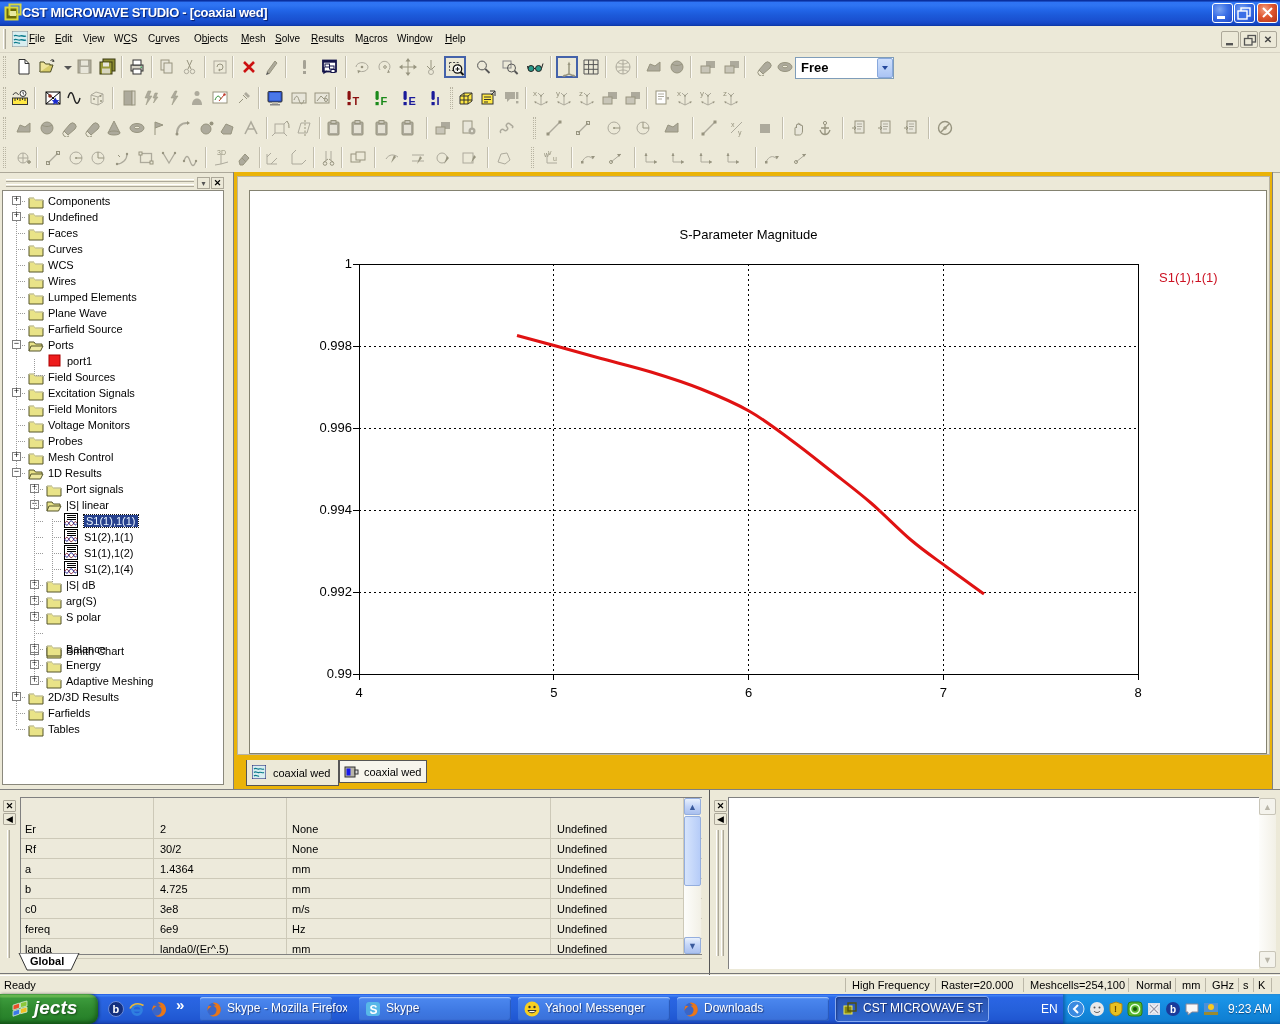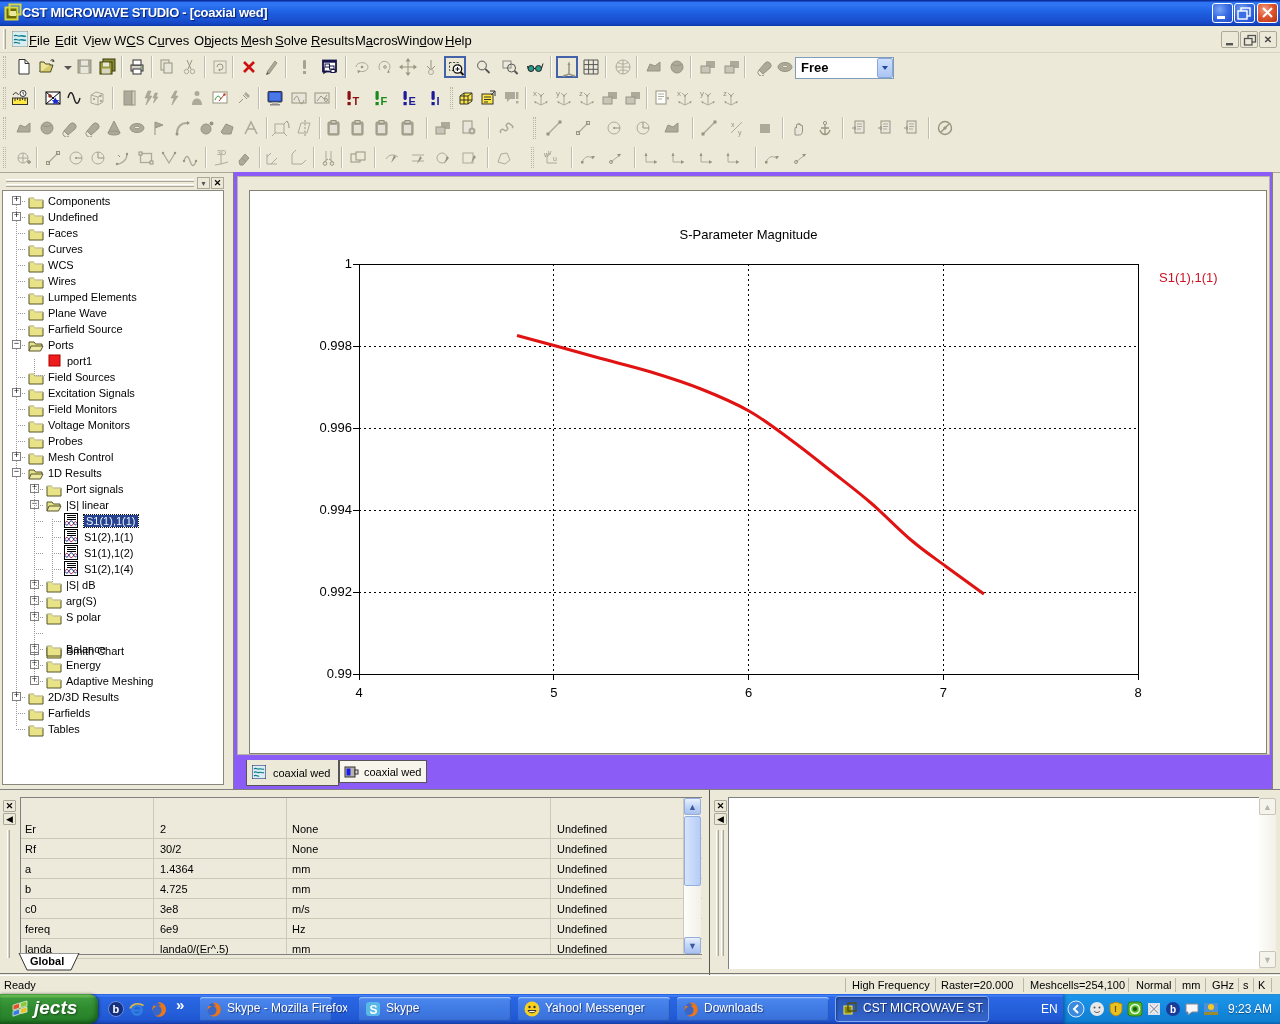--- a/index.html
+++ b/index.html
@@ -13,7 +13,7 @@
 .wbtn.r{background:radial-gradient(circle at 35% 30%,#f2a083 0%,#e0572f 45%,#b03318 100%)}
 
 #menubar{left:0;top:26px;width:1280px;height:27px;background:#ece9d8;border-bottom:1px solid #d8d4c4}
-.menu{top:7px;font-size:13px;color:#000}
+.menu{top:7px;font-size:10px;color:#000}
 .mdibtn{top:5px;width:18px;height:17px;background:#ece9d8;border:1px solid #aca899;border-radius:2px;color:#444;font-size:10px;text-align:center;line-height:15px;font-weight:bold}
 
 .tbrow{left:0;width:1280px;background:#ece9d8}

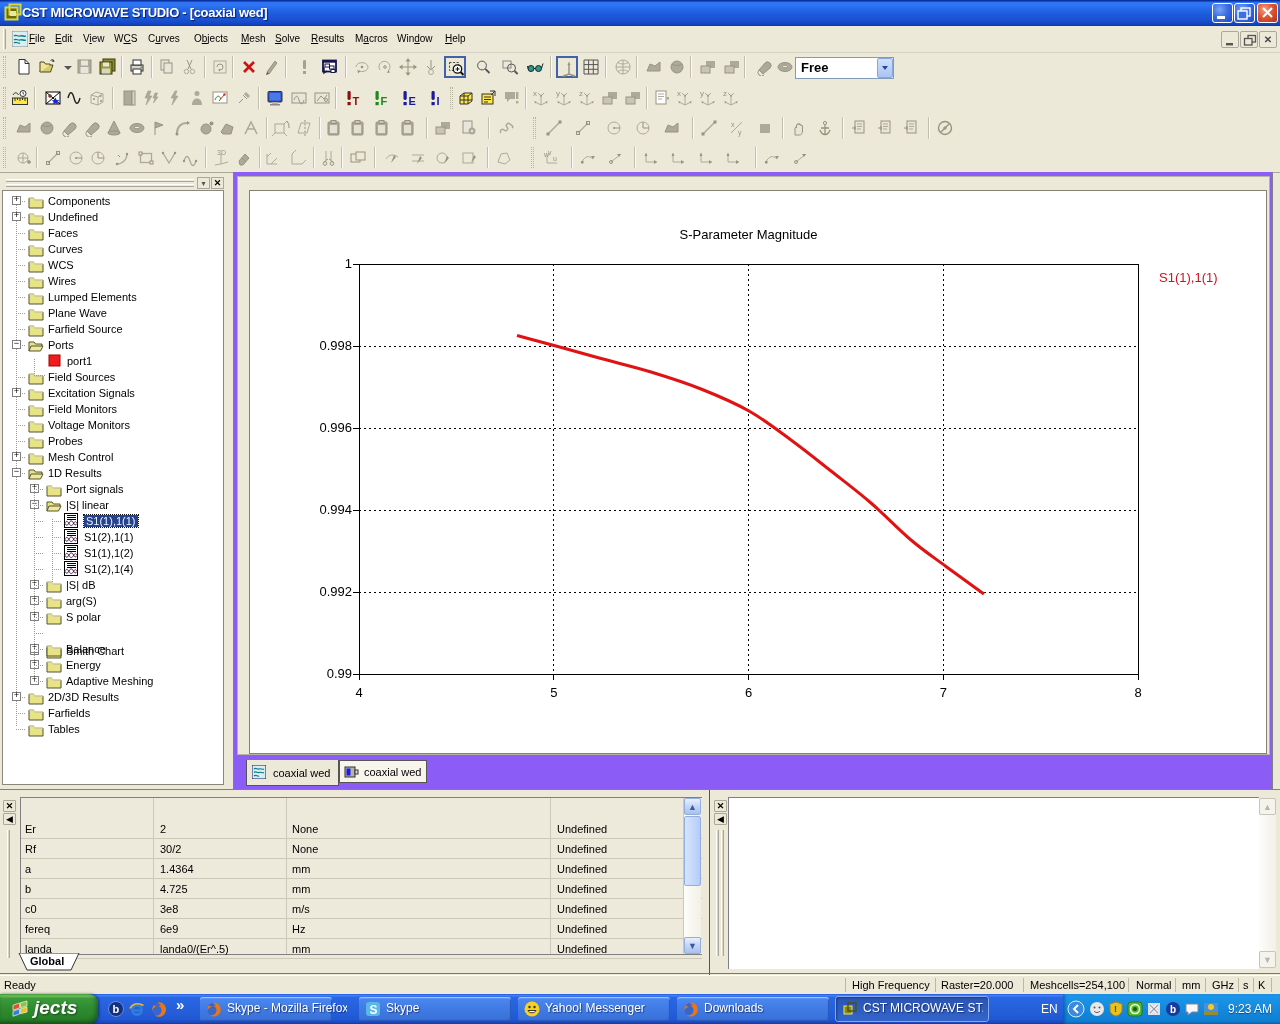--- a/index.html
+++ b/index.html
@@ -29,7 +29,7 @@
 .trow .lbl{position:absolute;top:2px}
 .ebox{position:absolute;width:9px;height:9px;top:3px;background:#fff;border:1px solid #7f7f7f;color:#000;font-size:9px;line-height:7px;text-align:center;font-family:"Liberation Mono",monospace}
 .sel{background:#26418e;color:#e8f4ff;outline:1px dotted #111}
-#mdi{left:233px;top:172px;width:1040px;height:618px;background:#8b5cf6;border-left:1px solid #808080;border-right:1px solid #808080}
+#mdi{left:233px;top:172px;width:1040px;height:618px;background:#eab308;border-left:1px solid #808080;border-right:1px solid #808080}
 #plotwin{left:3px;top:4px;width:1033px;height:579px;background:#ece9d8;border:1px solid #b8b4a4}
 #plotwhite{left:11px;top:13px;width:1018px;height:564px;background:#fff;border:1px solid #848270}
 .tab{top:587px;height:25px;background:#ece9d8;border:1px solid #555;font-size:11px}

